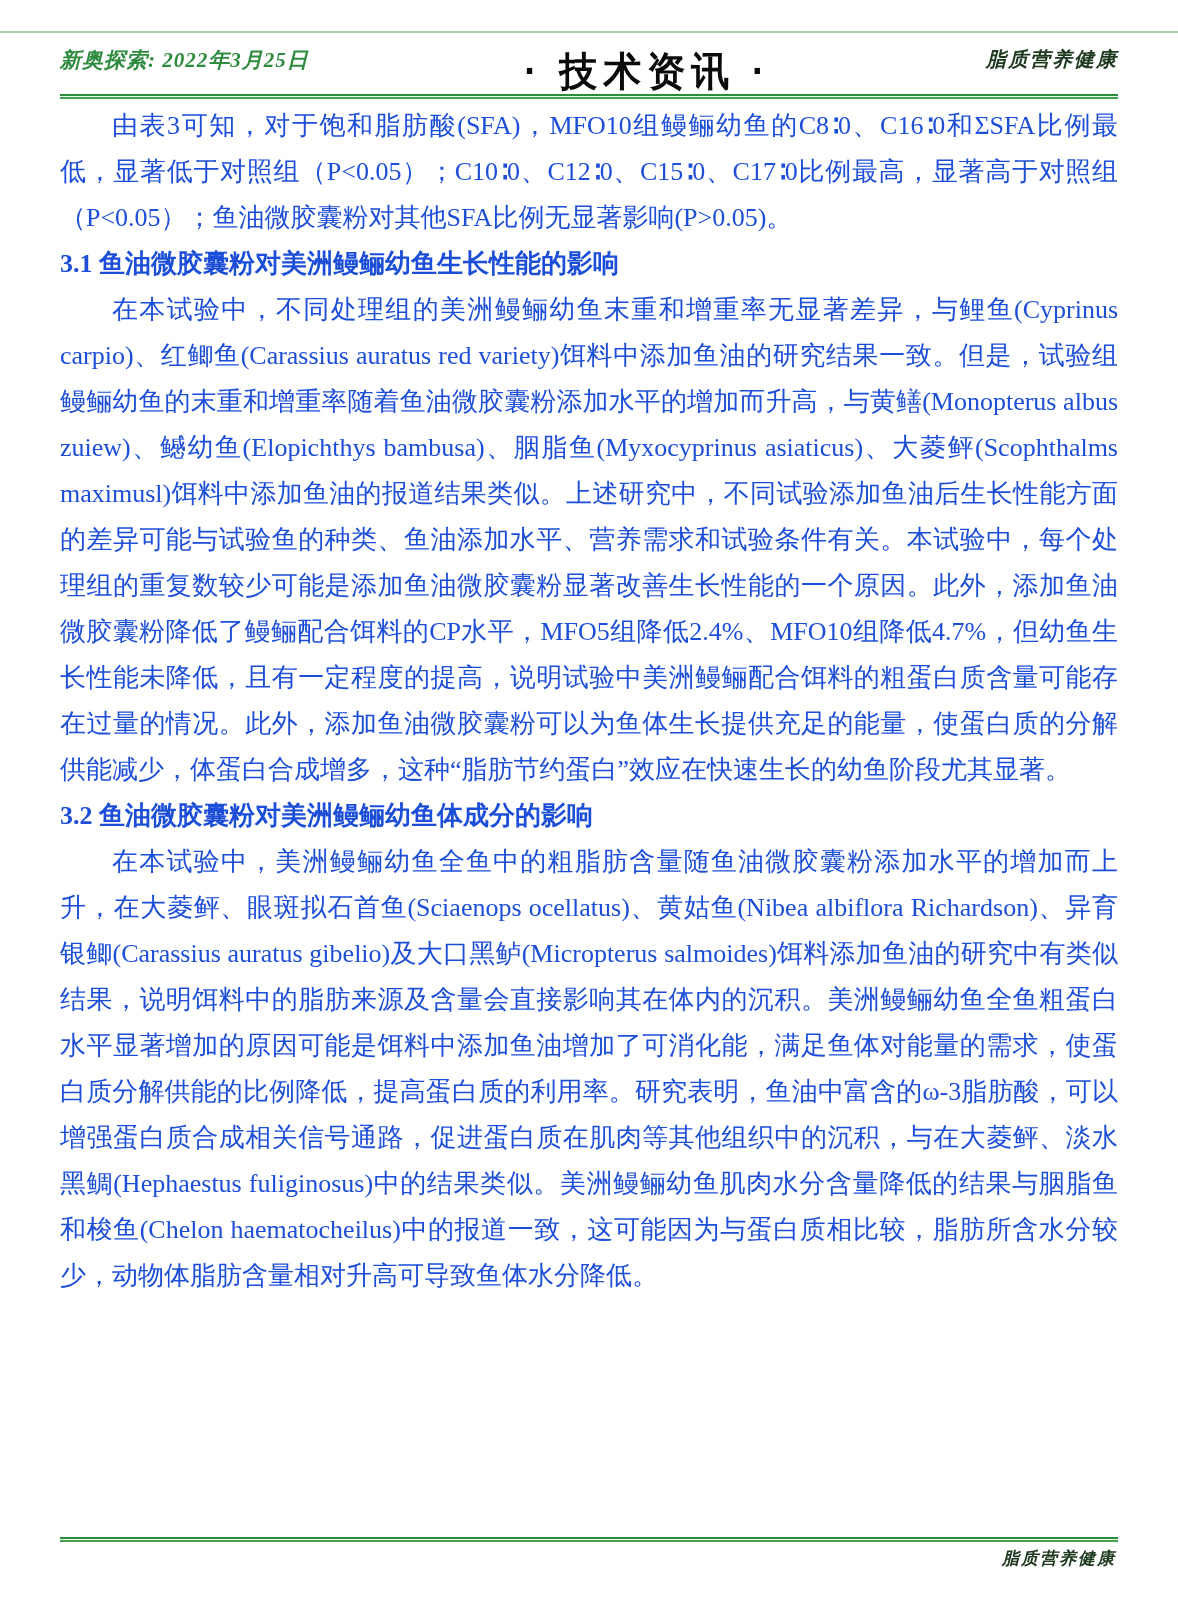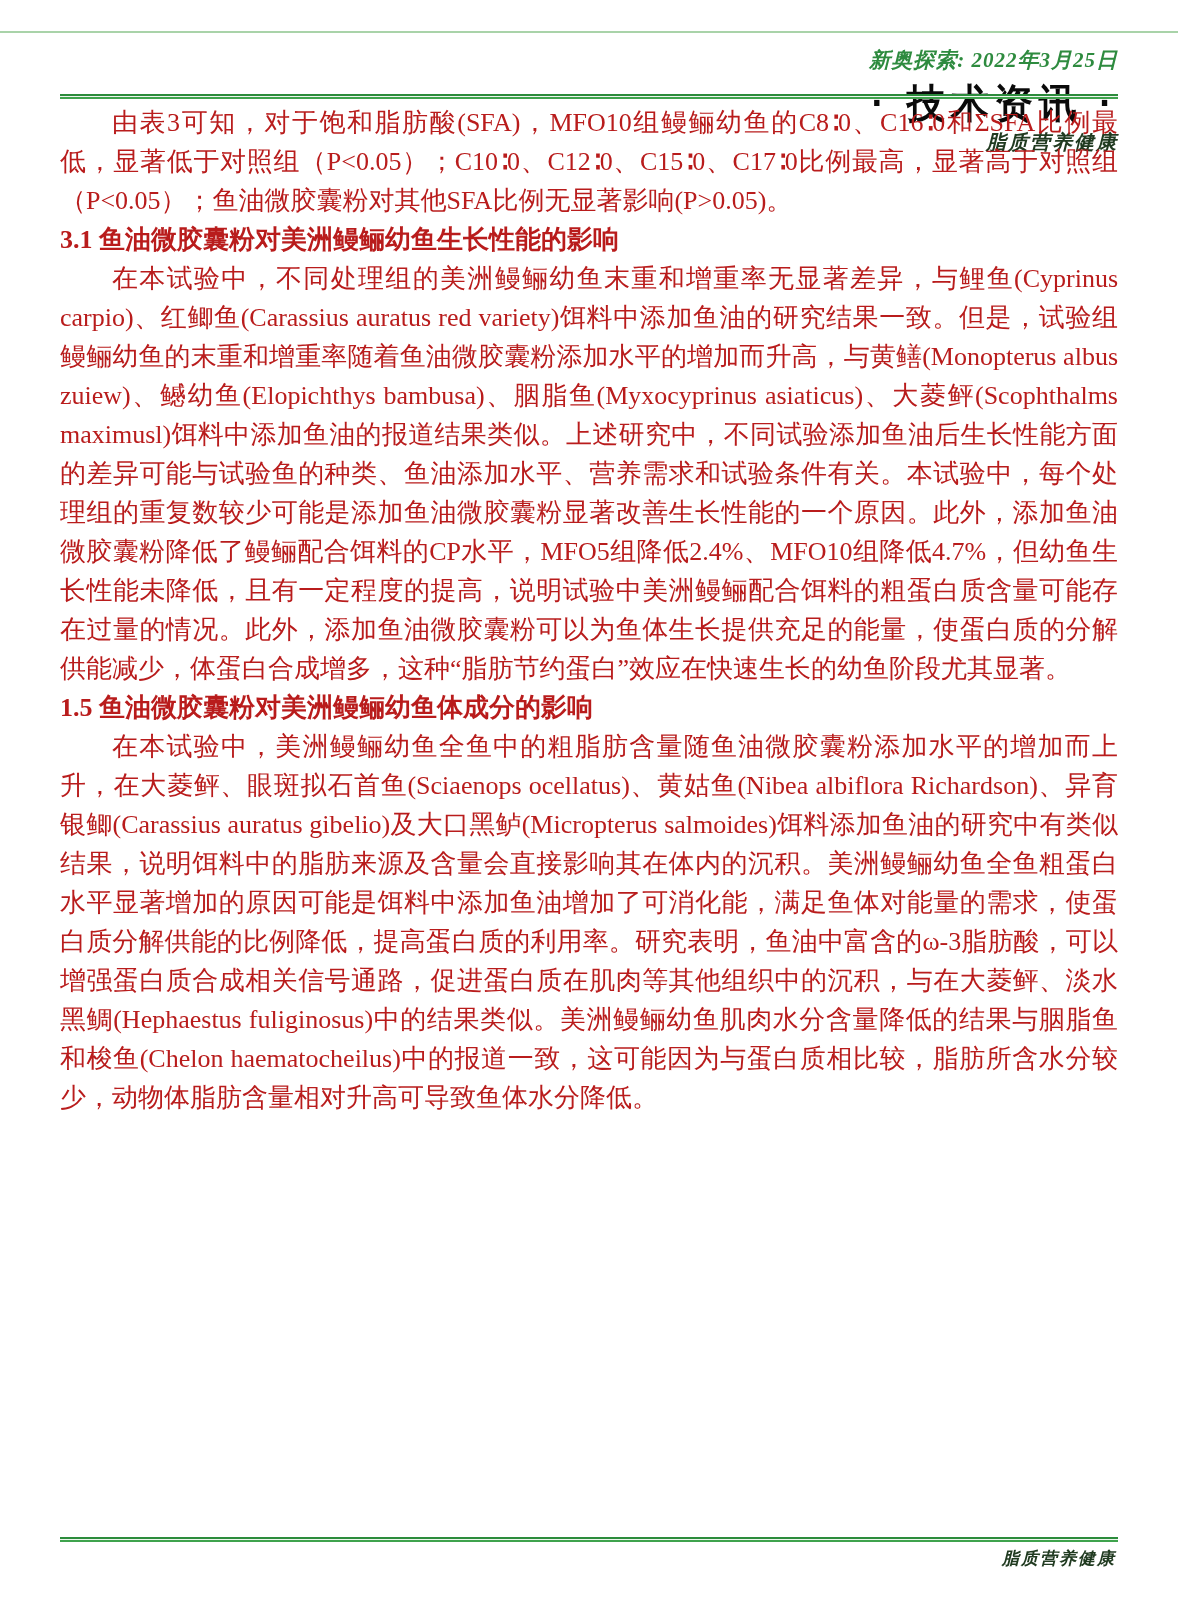--- a/index.html
+++ b/index.html
@@ -23,7 +23,7 @@
   .header {
     position: absolute; top: 46px; left: 60px; right: 60px;
     height: 46px;
-    display: flex; align-items: flex-end; justify-content: space-between; flex-direction: column;
+    display: flex; align-items: flex-start; justify-content: space-between;
   }
   .hdr-left {
     color: #2e8b3f;

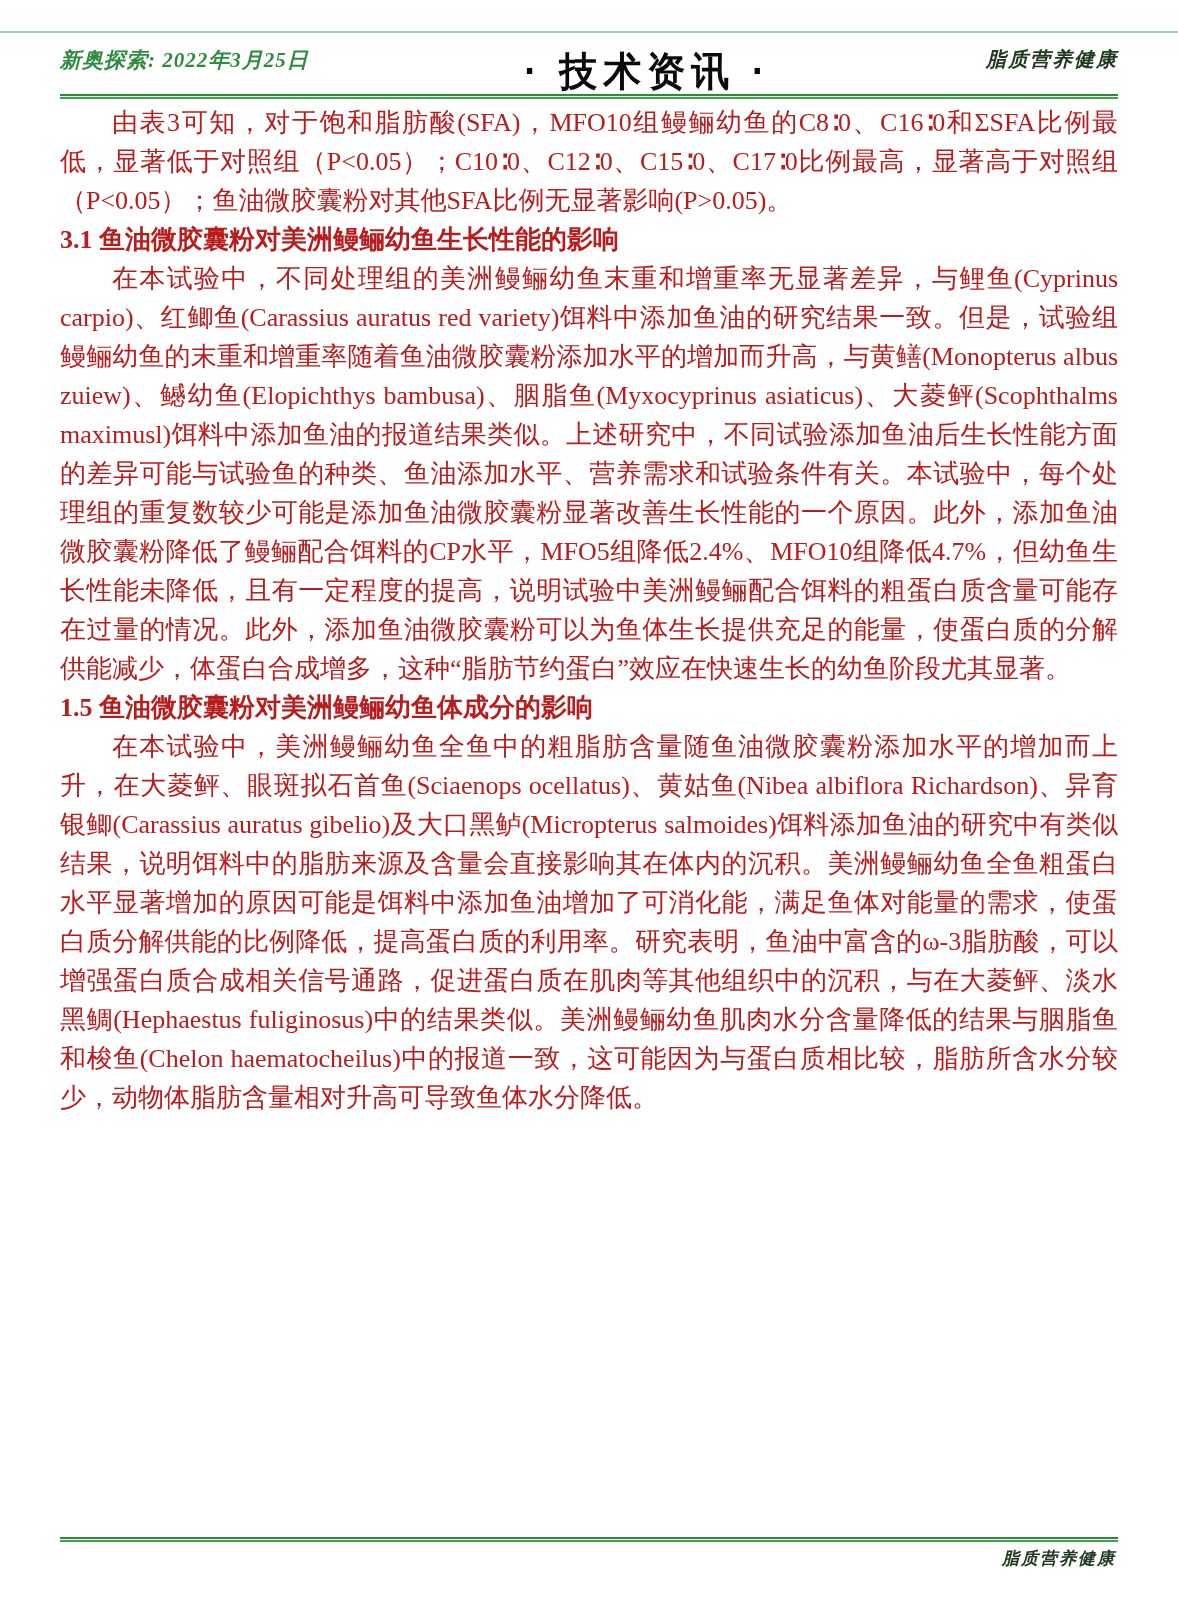--- a/index.html
+++ b/index.html
@@ -56,9 +56,9 @@
   .rule-footer { top: 1537px; }
   .article {
     position: absolute; top: 103px; left: 60px; right: 60px;
-    font-size: 26px; line-height: 39px;
+    font-size: 26px; line-height: 46px;
     text-align: justify;
-    color: #b91c1c;
+    color: #1d4ed8;
   }
   .article p { margin: 0; }
   .para { text-indent: 2em; }

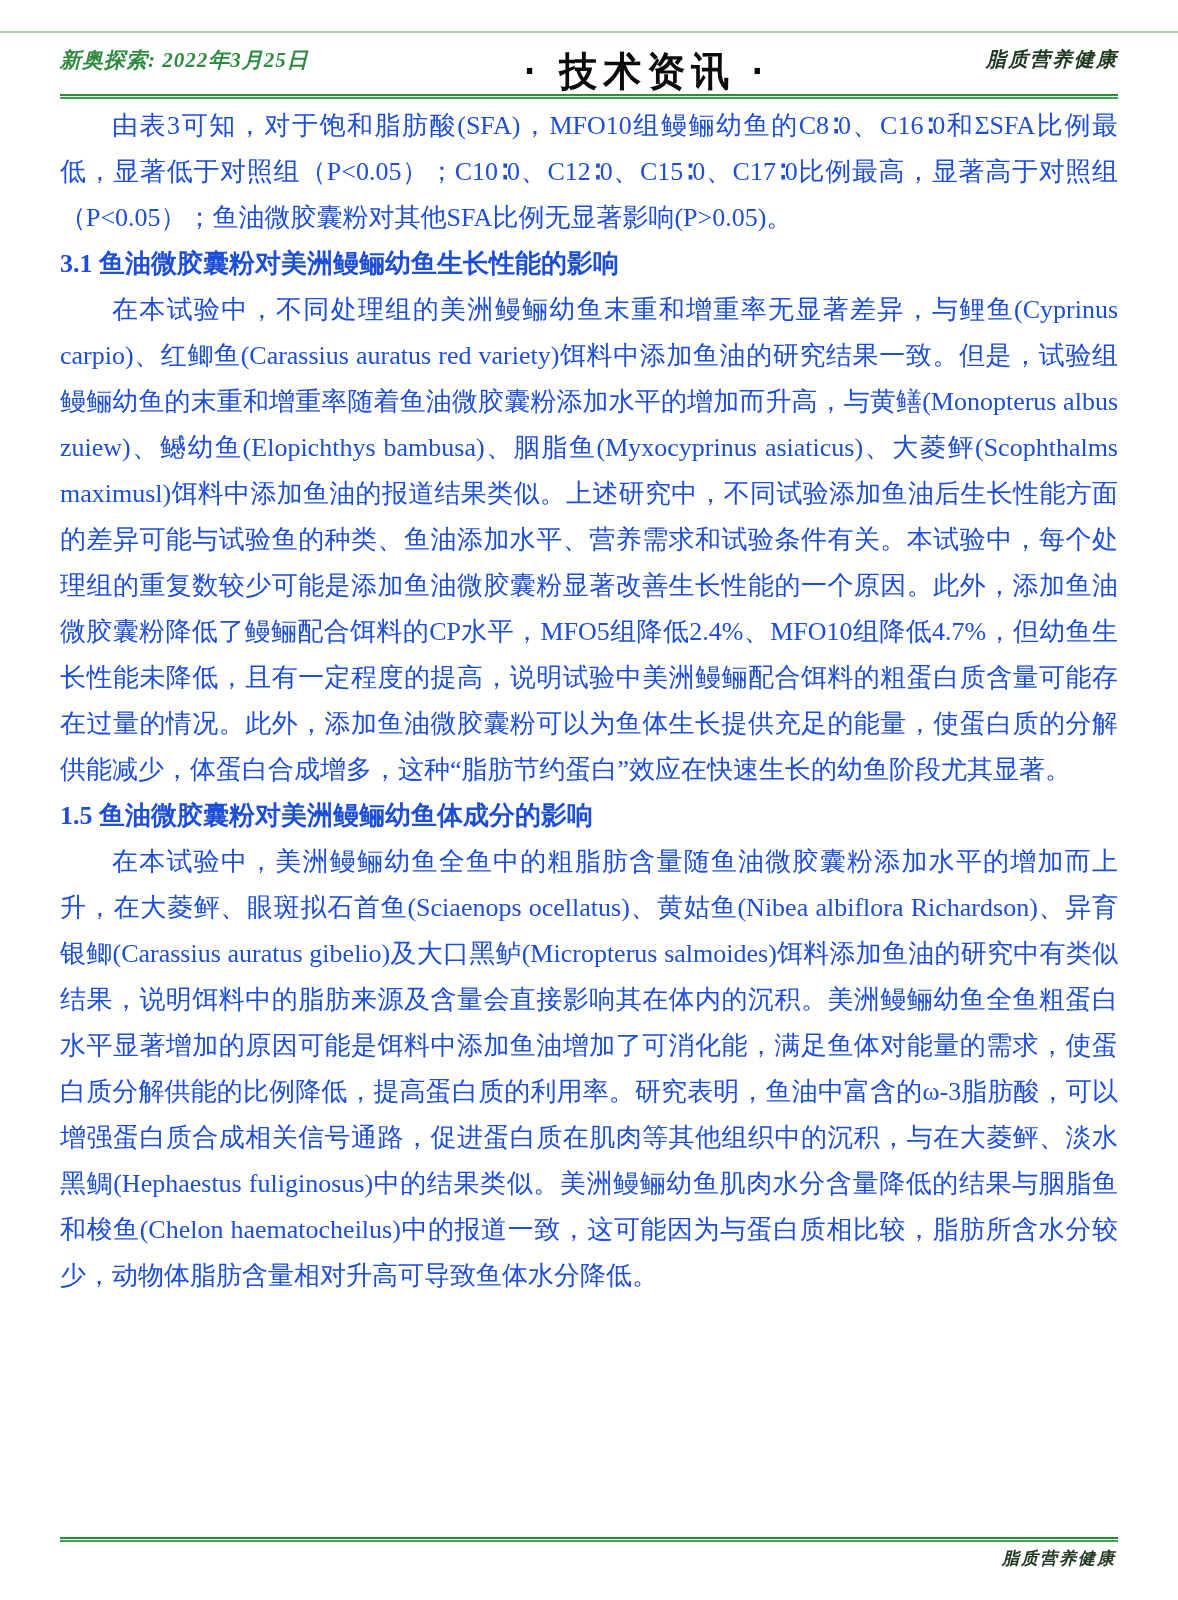--- a/index.html
+++ b/index.html
@@ -89,7 +89,7 @@
       <p class="para">由表3可知，对于饱和脂肪酸(SFA)，MFO10组鳗鲡幼鱼的C8∶0、C16∶0和ΣSFA比例最低，显著低于对照组（P&lt;0.05）；C10∶0、C12∶0、C15∶0、C17∶0比例最高，显著高于对照组（P&lt;0.05）；鱼油微胶囊粉对其他SFA比例无显著影响(P&gt;0.05)。</p>
       <p class="heading">3.1 鱼油微胶囊粉对美洲鳗鲡幼鱼生长性能的影响</p>
       <p class="para">在本试验中，不同处理组的美洲鳗鲡幼鱼末重和增重率无显著差异，与鲤鱼(Cyprinus carpio)、红鲫鱼(Carassius auratus red variety)饵料中添加鱼油的研究结果一致。但是，试验组鳗鲡幼鱼的末重和增重率随着鱼油微胶囊粉添加水平的增加而升高，与黄鳝(Monopterus albus zuiew)、鳡幼鱼(Elopichthys bambusa)、胭脂鱼(Myxocyprinus asiaticus)、大菱鲆(Scophthalms maximusl)饵料中添加鱼油的报道结果类似。上述研究中，不同试验添加鱼油后生长性能方面的差异可能与试验鱼的种类、鱼油添加水平、营养需求和试验条件有关。本试验中，每个处理组的重复数较少可能是添加鱼油微胶囊粉显著改善生长性能的一个原因。此外，添加鱼油微胶囊粉降低了鳗鲡配合饵料的CP水平，MFO5组降低2.4%、MFO10组降低4.7%，但幼鱼生长性能未降低，且有一定程度的提高，说明试验中美洲鳗鲡配合饵料的粗蛋白质含量可能存在过量的情况。此外，添加鱼油微胶囊粉可以为鱼体生长提供充足的能量，使蛋白质的分解供能减少，体蛋白合成增多，这种“脂肪节约蛋白”效应在快速生长的幼鱼阶段尤其显著。</p>
-      <p class="heading">1.5 鱼油微胶囊粉对美洲鳗鲡幼鱼体成分的影响</p>
+      <p class="heading">3.2 鱼油微胶囊粉对美洲鳗鲡幼鱼体成分的影响</p>
       <p class="para">在本试验中，美洲鳗鲡幼鱼全鱼中的粗脂肪含量随鱼油微胶囊粉添加水平的增加而上升，在大菱鲆、眼斑拟石首鱼(Sciaenops ocellatus)、黄姑鱼(Nibea albiflora Richardson)、异育银鲫(Carassius auratus gibelio)及大口黑鲈(Micropterus salmoides)饵料添加鱼油的研究中有类似结果，说明饵料中的脂肪来源及含量会直接影响其在体内的沉积。美洲鳗鲡幼鱼全鱼粗蛋白水平显著增加的原因可能是饵料中添加鱼油增加了可消化能，满足鱼体对能量的需求，使蛋白质分解供能的比例降低，提高蛋白质的利用率。研究表明，鱼油中富含的ω-3脂肪酸，可以增强蛋白质合成相关信号通路，促进蛋白质在肌肉等其他组织中的沉积，与在大菱鲆、淡水黑鲷(Hephaestus fuliginosus)中的结果类似。美洲鳗鲡幼鱼肌肉水分含量降低的结果与胭脂鱼和梭鱼(Chelon haematocheilus)中的报道一致，这可能因为与蛋白质相比较，脂肪所含水分较少，动物体脂肪含量相对升高可导致鱼体水分降低。</p>
     </div>
 

